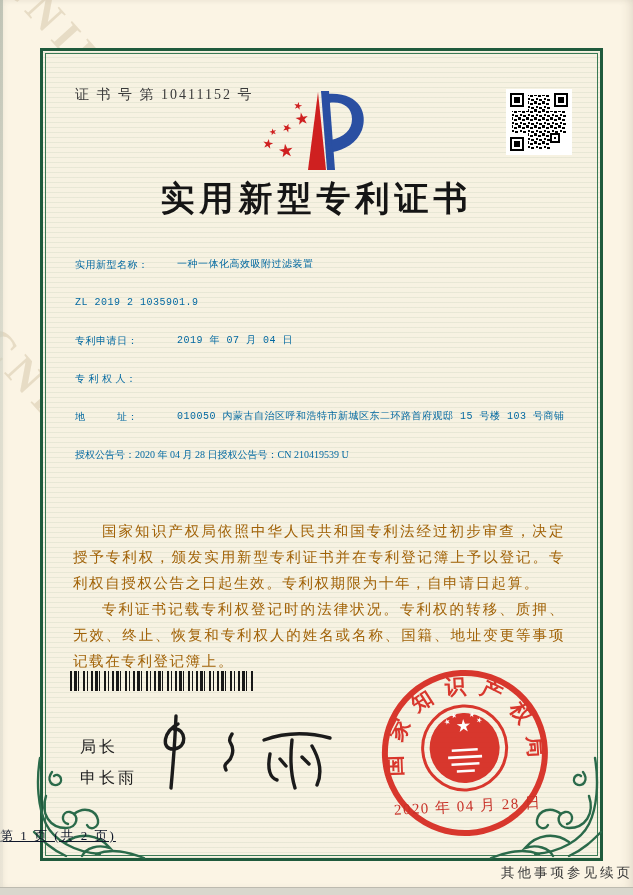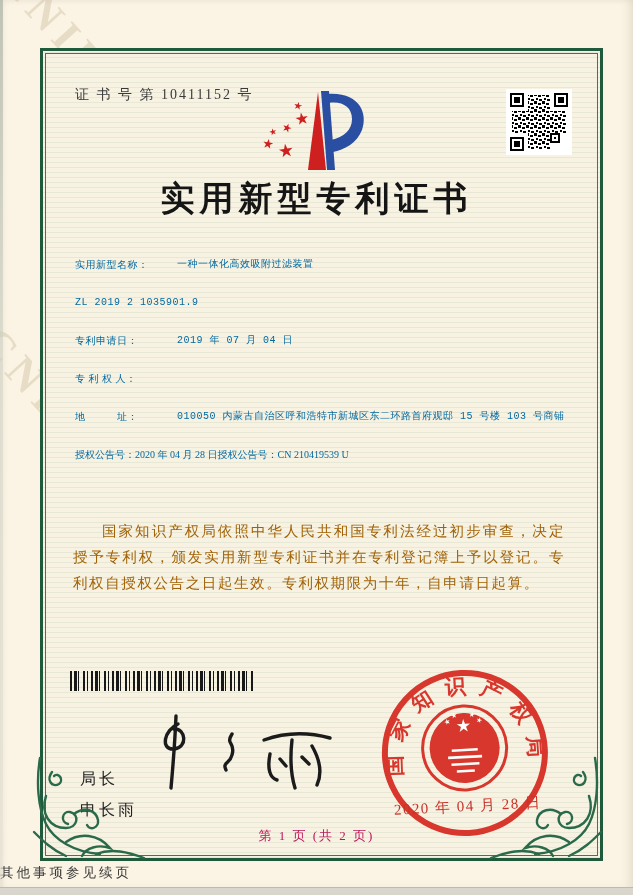--- a/index.html
+++ b/index.html
@@ -163,6 +163,7 @@
 
   <div class="legal">
     <p>国家知识产权局依照中华人民共和国专利法经过初步审查，决定授予专利权，颁发实用新型专利证书并在专利登记簿上予以登记。专利权自授权公告之日起生效。专利权期限为十年，自申请日起算。</p>
+    <p>专利证书记载专利权登记时的法律状况。专利权的转移、质押、无效、终止、恢复和专利权人的姓名或名称、国籍、地址变更等事项记载在专利登记簿上。</p>
   </div>
 
   <div class="barcode"></div>

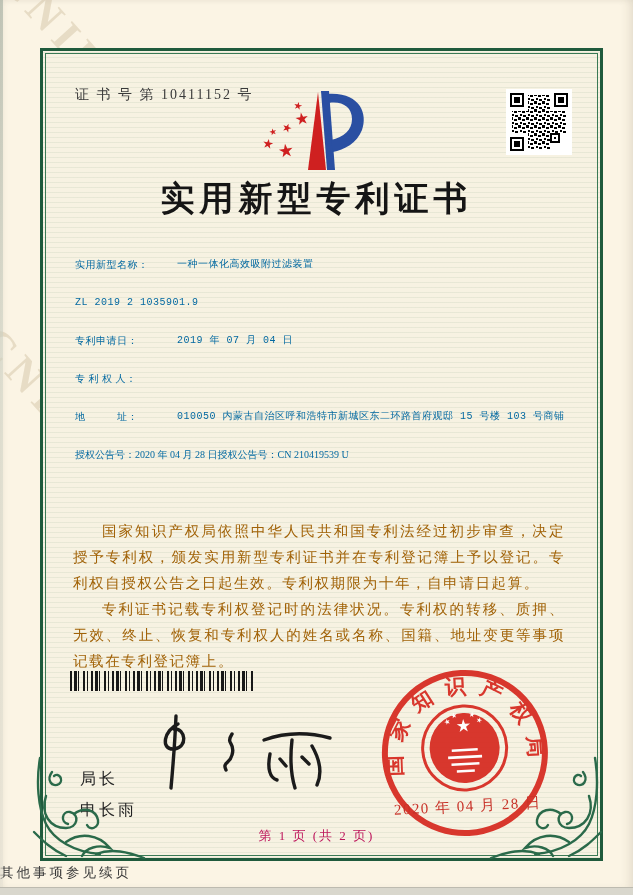--- a/index.html
+++ b/index.html
@@ -47,7 +47,7 @@
   .barcode{position:absolute;left:70px;top:671px;width:183px;height:20px;
     background:repeating-linear-gradient(90deg,#181818 0 2px,rgba(0,0,0,0) 2px 4px,#181818 4px 7px,rgba(0,0,0,0) 7px 8px,#181818 8px 9px,rgba(0,0,0,0) 9px 13px,#181818 13px 15px,rgba(0,0,0,0) 15px 17px,#181818 17px 18px,rgba(0,0,0,0) 18px 21px);}
 
-  .signer{position:absolute;left:80px;top:731px;font-size:16px;letter-spacing:3px;color:#222;line-height:31px;margin-top:32px;}
+  .signer{position:absolute;left:80px;top:731px;font-size:16px;letter-spacing:3px;color:#222;line-height:31px;}
   .signature{position:absolute;left:140px;top:712px;}
 
   .seal{position:absolute;left:372px;top:660px;opacity:.92;transform:rotate(-3deg);}

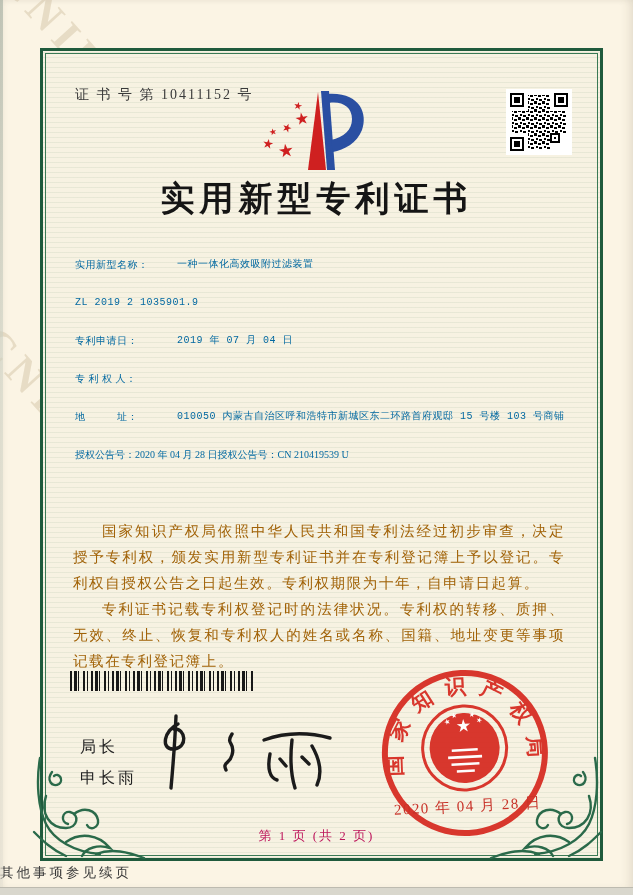--- a/index.html
+++ b/index.html
@@ -56,7 +56,7 @@
   .flourish.bl{left:26px;top:756px;}
   .flourish.br{left:487px;top:756px;transform:scaleX(-1);}
 
-  .pagenum{position:absolute;left:0;top:827px;width:633px;text-align:center;font-size:13px;letter-spacing:2px;color:#be185d;}
+  .pagenum{position:absolute;left:0;top:827px;width:633px;text-align:left;font-size:13px;letter-spacing:2px;color:#0f172a;text-decoration:underline;}
   .contnote{position:absolute;left:0;top:864px;width:633px;text-align:left;font-size:13.5px;letter-spacing:3px;color:#3a3a3a;}
 </style>
 </head>

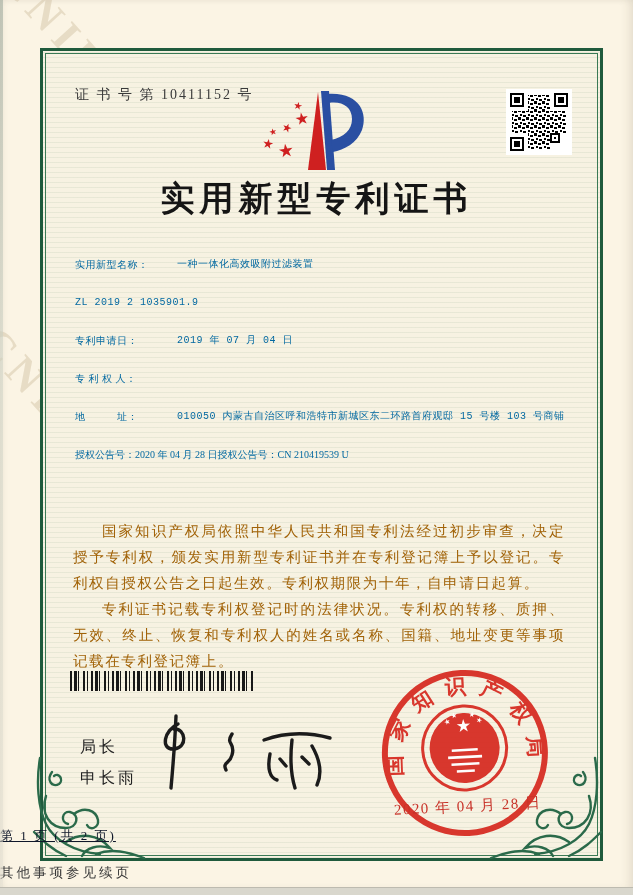--- a/index.html
+++ b/index.html
@@ -57,7 +57,7 @@
   .flourish.br{left:487px;top:756px;transform:scaleX(-1);}
 
   .pagenum{position:absolute;left:0;top:827px;width:633px;text-align:left;font-size:13px;letter-spacing:2px;color:#0f172a;text-decoration:underline;}
-  .contnote{position:absolute;left:0;top:864px;width:633px;text-align:left;font-size:13.5px;letter-spacing:3px;color:#3a3a3a;}
+  .contnote{position:absolute;left:0;top:864px;width:633px;text-align:right;font-size:13.5px;letter-spacing:3px;color:#3a3a3a;}
 </style>
 </head>
 <body>

